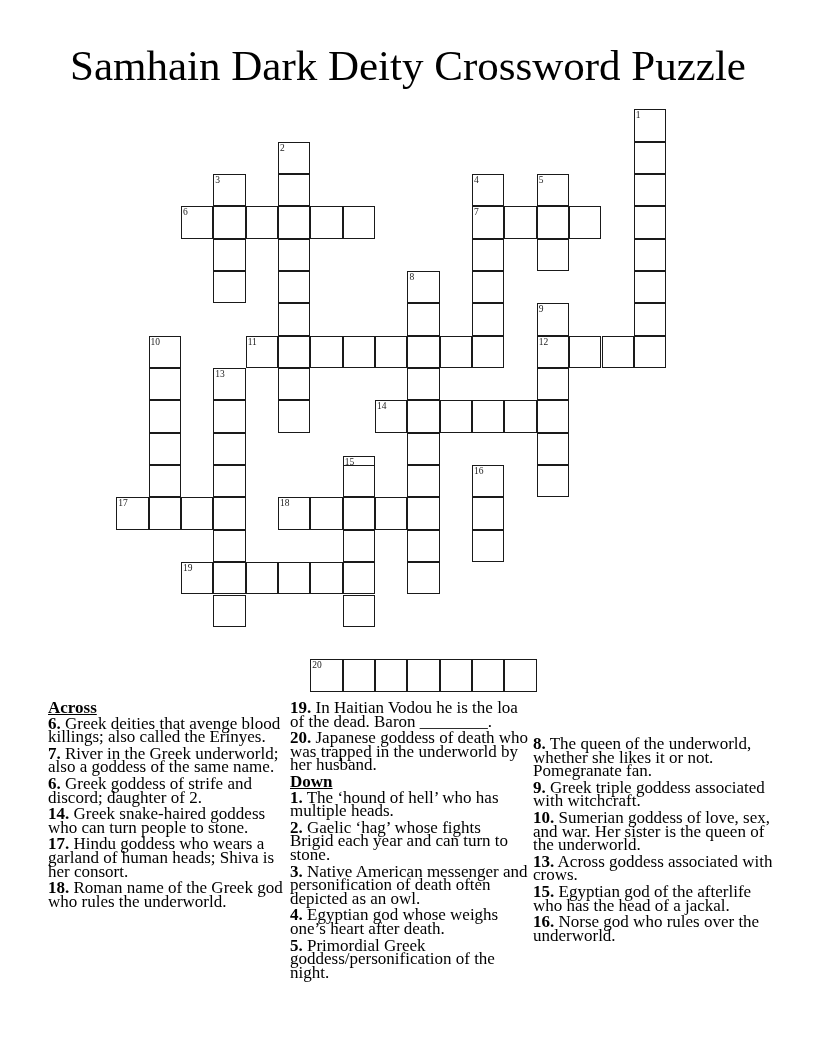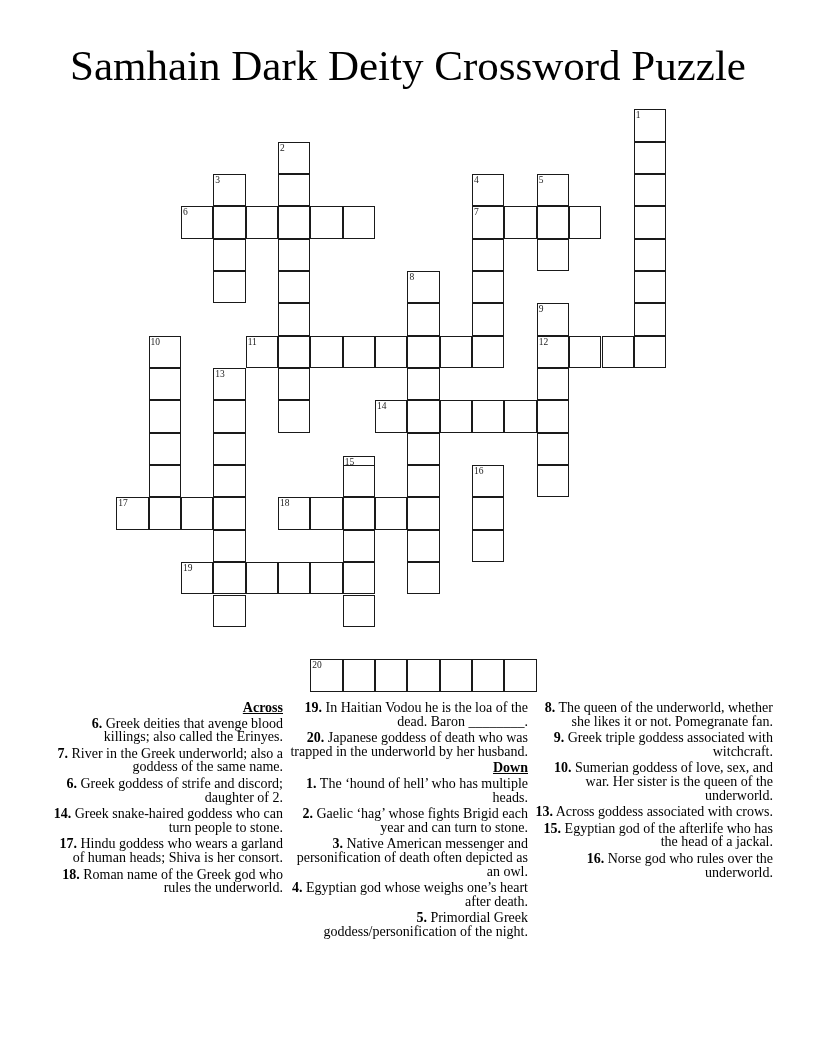--- a/index.html
+++ b/index.html
@@ -11,7 +11,7 @@
   .cell { position:absolute; width:32.35px; height:32.35px; box-sizing:border-box;
           border:1.5px solid #1a1a1a; background:#fff; margin-left:-0.75px; margin-top:-0.75px; }
   .cell .num { position:absolute; left:1px; top:0px; font-size:9.5px; line-height:11px; color:#222; }
-  .clues { position:absolute; top:701px; font-size:14px; line-height:13.6px;text-align:right; }
+  .clues { position:absolute; top:701px; font-size:17px; line-height:13.6px; }
   .col1 { left:48px; width:235px; }
   .col2 { left:290px; width:238px; }
   .col3 { left:533px; width:240px; }

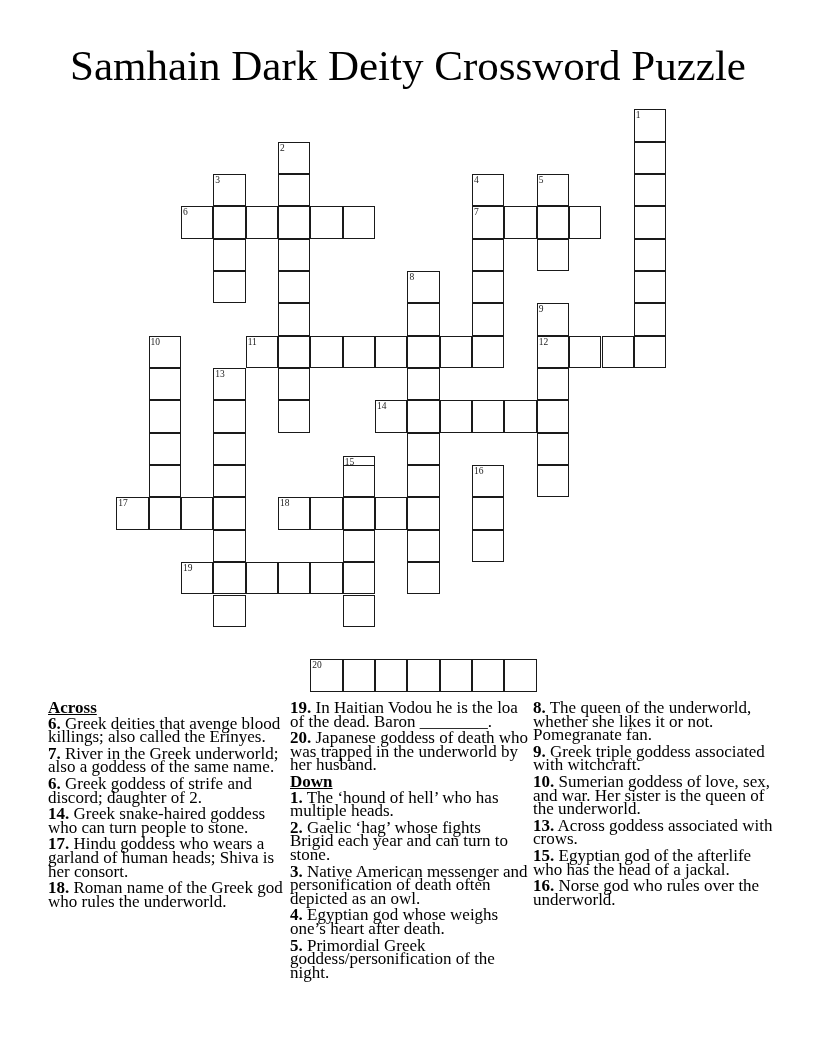--- a/index.html
+++ b/index.html
@@ -14,7 +14,7 @@
   .clues { position:absolute; top:701px; font-size:17px; line-height:13.6px; }
   .col1 { left:48px; width:235px; }
   .col2 { left:290px; width:238px; }
-  .col3 { left:533px; width:240px; }
+  .col3 { left:533px; width:240px;margin-top:36px; }
   .hdr { font-weight:bold; text-decoration:underline; margin-bottom:2px; }
   .clue { margin-bottom:3px; }
   .clue b { font-weight:bold; }

